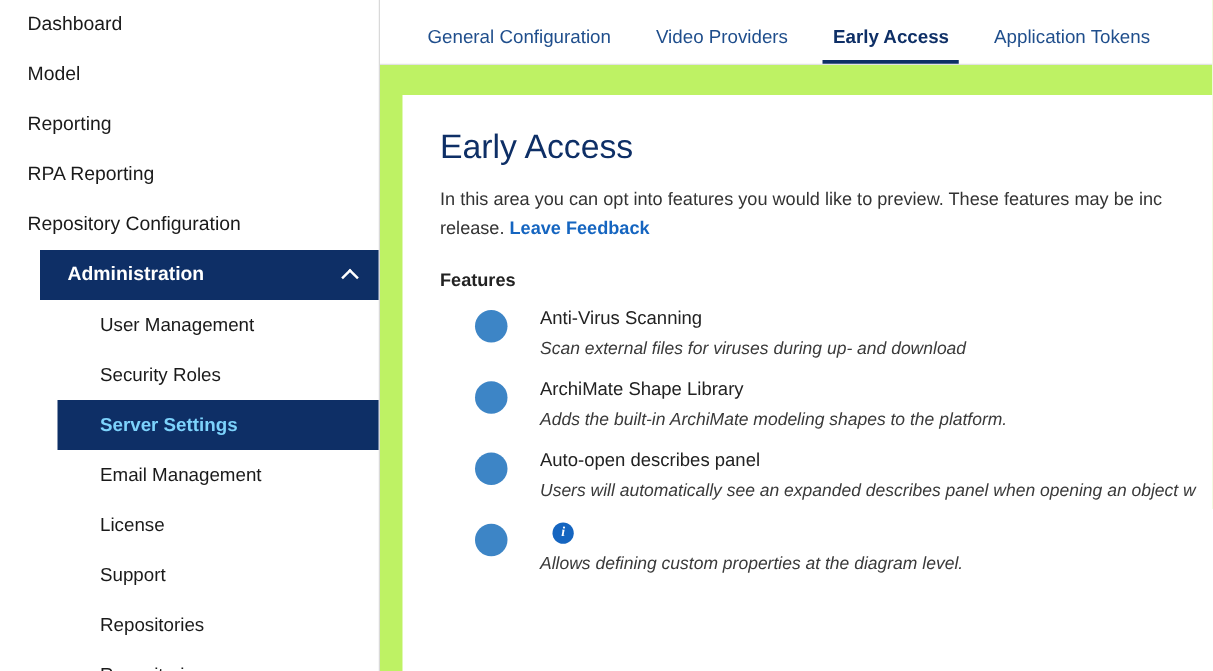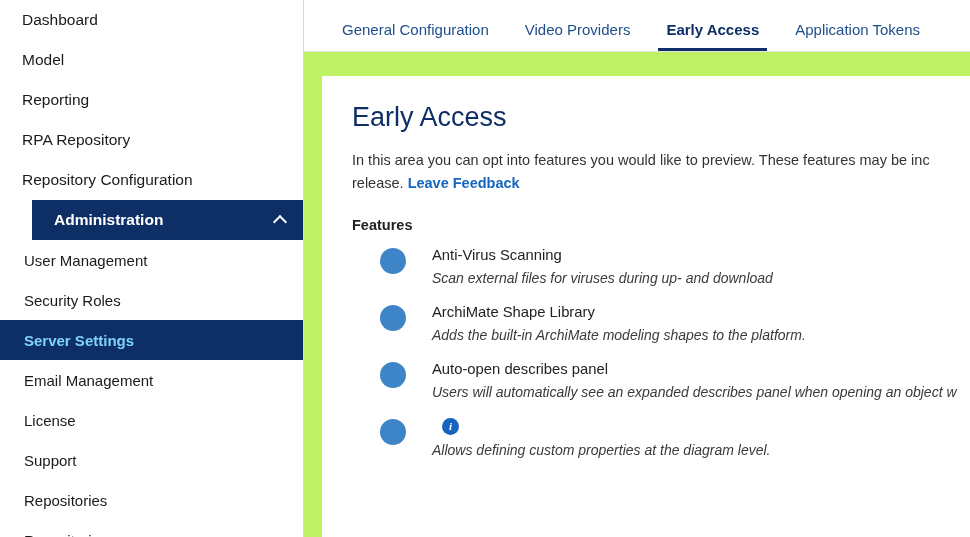--- a/index.html
+++ b/index.html
@@ -213,7 +213,7 @@
       <span>Reporting</span>
     </div>
     <div class="nav-item">
-      <span>RPA Repository</span>
+      <span>RPA Reporting</span>
     </div>
     <div class="nav-item">
       <span>Repository Configuration</span>

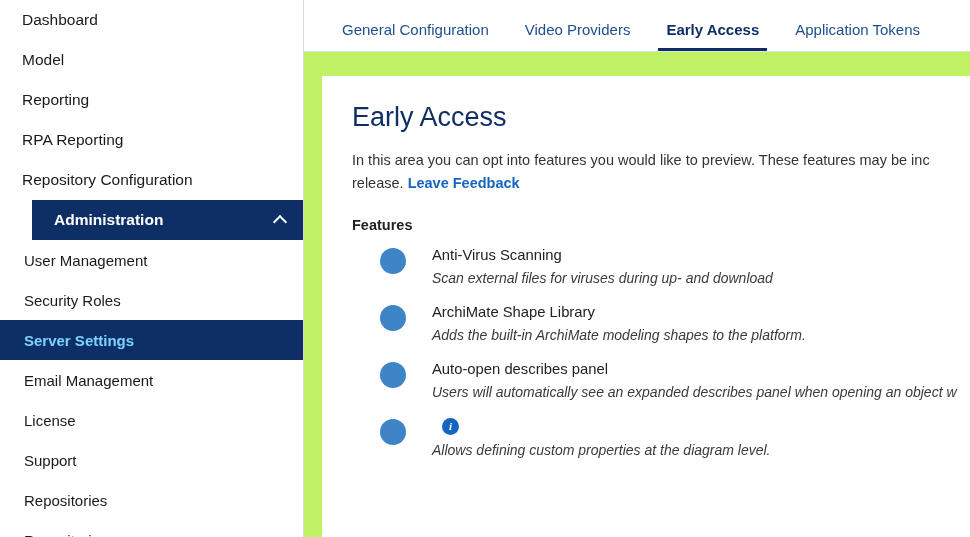--- a/index.html
+++ b/index.html
@@ -40,8 +40,9 @@
     white-space: nowrap;
   }
   .nav-item.sub {
-    padding-left: 24px;
+    padding-left: 34px;
     font-size: 15px;
+    margin-left: 46px;
   }
   .nav-item.section {
     background: #0e2f66;

